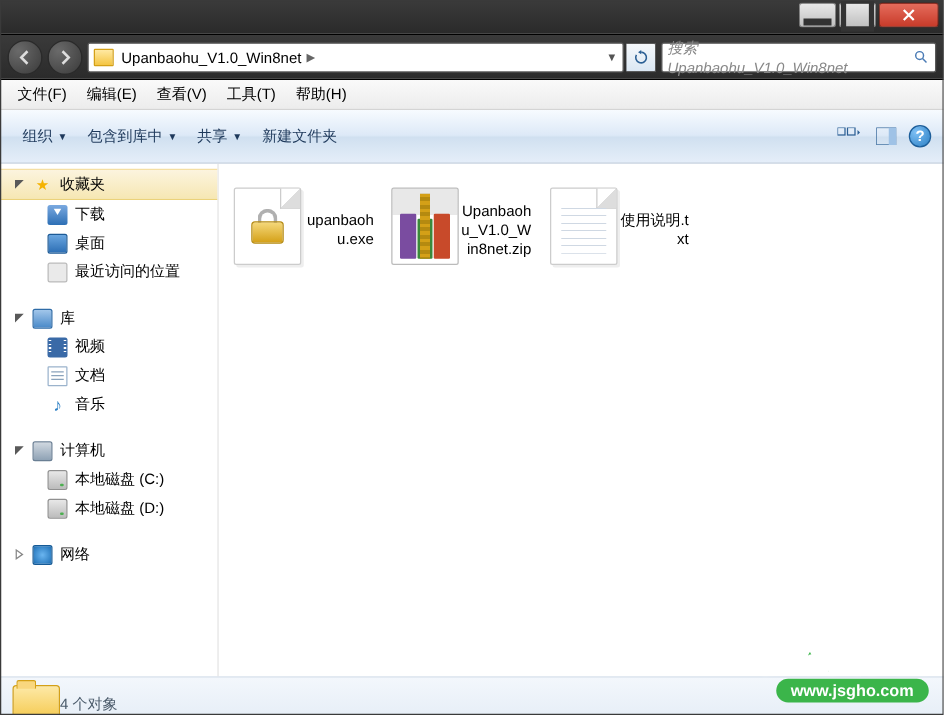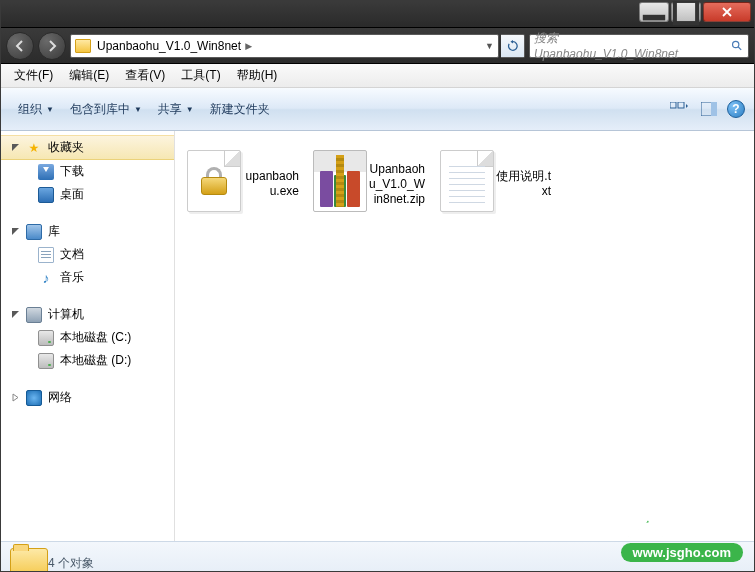--- a/index.html
+++ b/index.html
@@ -222,6 +222,10 @@
         <span class="ico ico-desktop"></span>
         <span>桌面</span>
       </div>
+      <div class="node-item">
+        <span class="ico ico-recent"></span>
+        <span>最近访问的位置</span>
+      </div>
     </div>
 
     <div class="group">

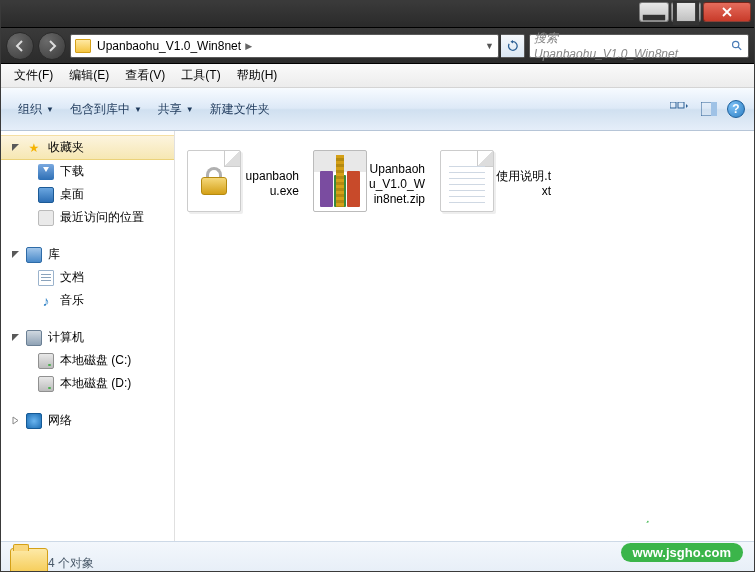--- a/index.html
+++ b/index.html
@@ -239,6 +239,10 @@
         <span>库</span>
       </div>
       <div class="node-item">
+        <span class="ico ico-video"></span>
+        <span>视频</span>
+      </div>
+      <div class="node-item">
         <span class="ico ico-doc"></span>
         <span>文档</span>
       </div>

